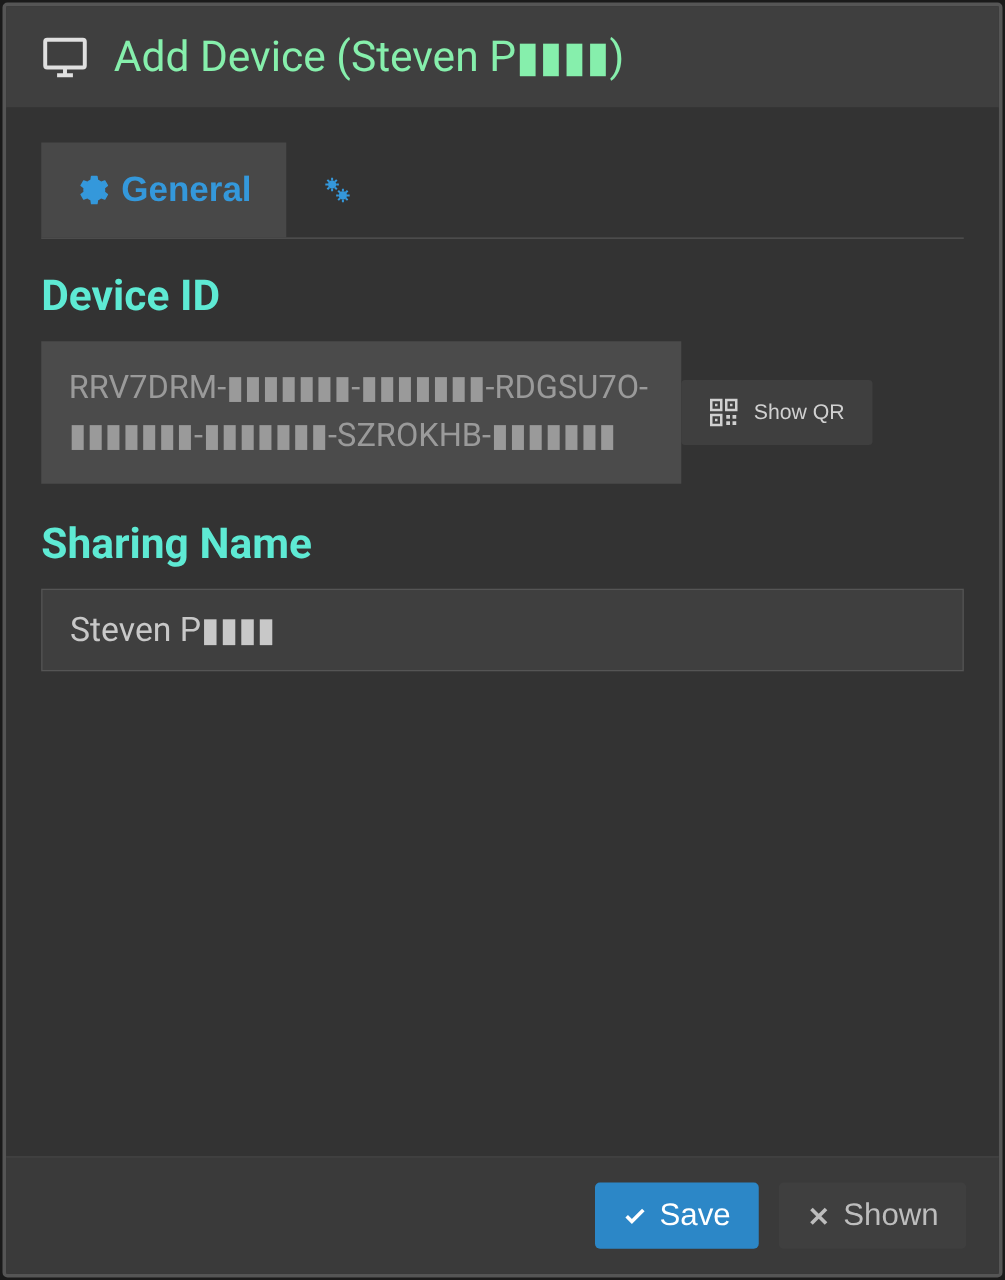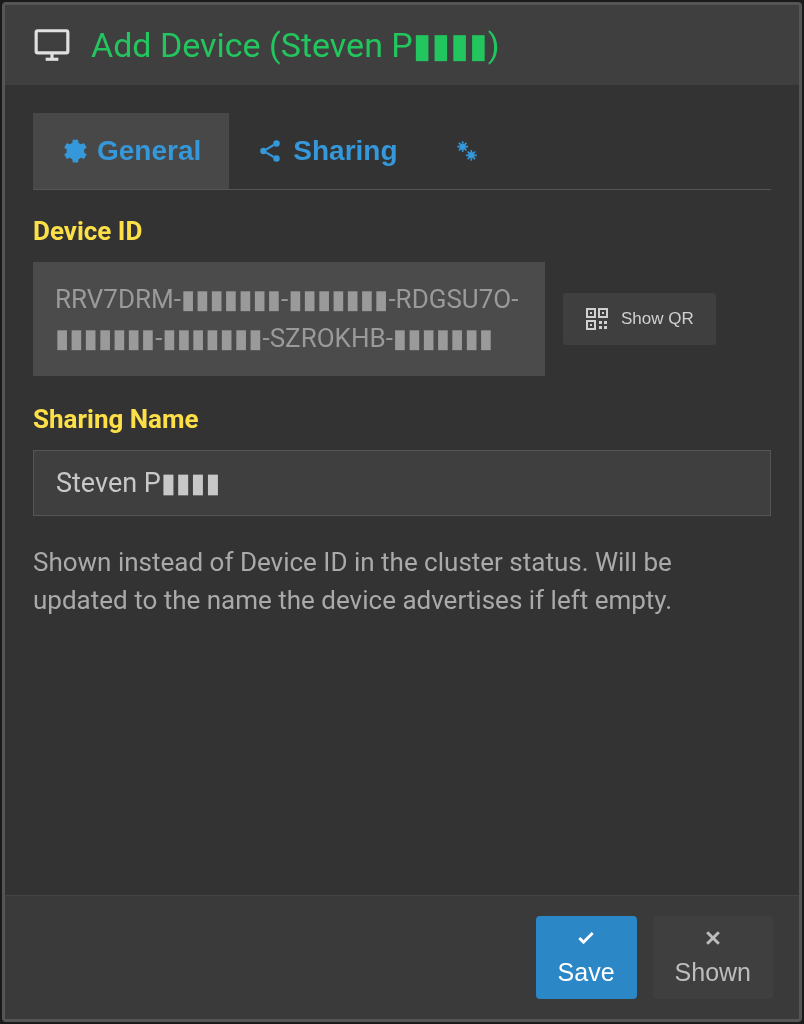--- a/index.html
+++ b/index.html
@@ -30,7 +30,7 @@
     }
     .dialog-header svg.monitor { width: 38px; height: 38px; flex-shrink: 0; }
     .dialog-title {
-      color: #22c55e;
+      color: #86efac;
       font-size: 34px;
       font-weight: 400;
     }

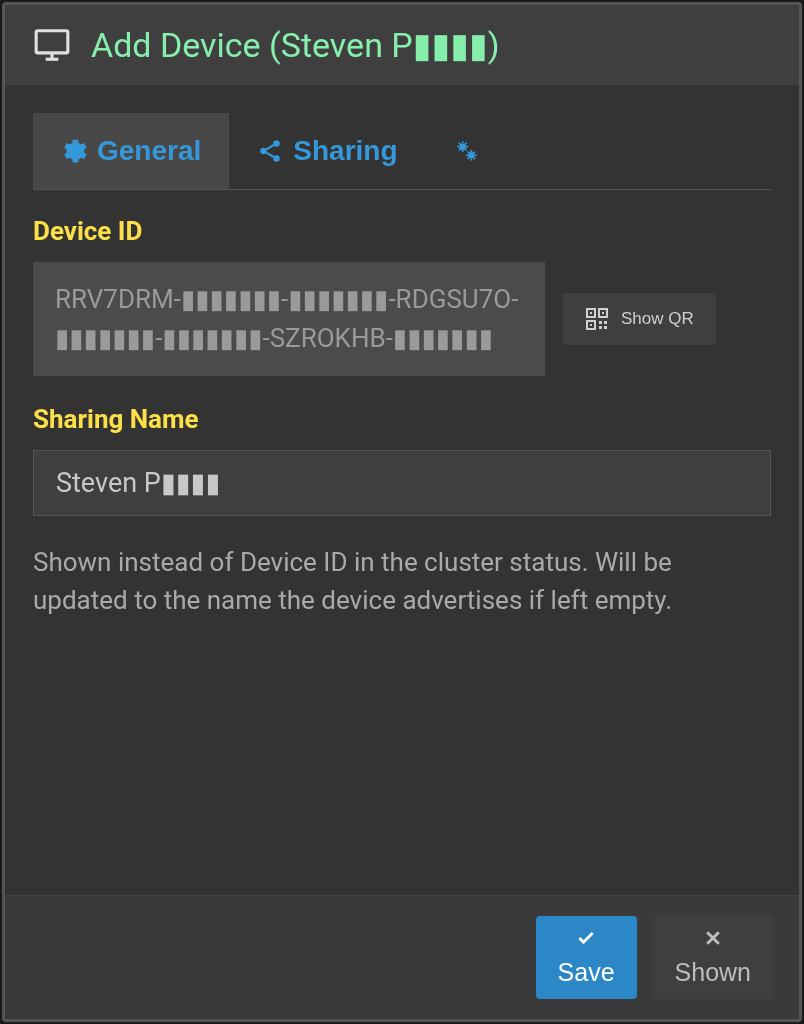--- a/index.html
+++ b/index.html
@@ -157,15 +157,6 @@
             <path d="M12 8a4 4 0 100 8 4 4 0 000-8zm9.4 4a7.7 7.7 0 00-.1-1.3l2.1-1.6a.5.5 0 00.1-.6l-2-3.5a.5.5 0 00-.6-.2l-2.5 1a7.6 7.6 0 00-2.2-1.3l-.4-2.6a.5.5 0 00-.5-.4h-4a.5.5 0 00-.5.4l-.4 2.6a7.6 7.6 0 00-2.2 1.3l-2.5-1a.5.5 0 00-.6.2l-2 3.5a.5.5 0 00.1.6l2.1 1.6a7.7 7.7 0 000 2.6l-2.1 1.6a.5.5 0 00-.1.6l2 3.5a.5.5 0 00.6.2l2.5-1a7.6 7.6 0 002.2 1.3l.4 2.6a.5.5 0 00.5.4h4a.5.5 0 00.5-.4l.4-2.6a7.6 7.6 0 002.2-1.3l2.5 1a.5.5 0 00.6-.2l2-3.5a.5.5 0 00-.1-.6l-2.1-1.6c.1-.4.1-.9.1-1.3z"></path>
           </svg>
         <span>General</span>
-      </button>
-      <button class="tab">
-        <svg viewBox="0 0 24 24" fill="#3498db">
-            <circle cx="18" cy="5" r="3"></circle>
-            <circle cx="6" cy="12" r="3"></circle>
-            <circle cx="18" cy="19" r="3"></circle>
-            <path d="M8.6 13.5l6.8 4M15.4 6.5l-6.8 4" stroke="#3498db" stroke-width="2"></path>
-          </svg>
-        <span>Sharing</span>
       </button>
       <button class="tab">
         <svg viewBox="0 0 24 24" fill="#3498db">

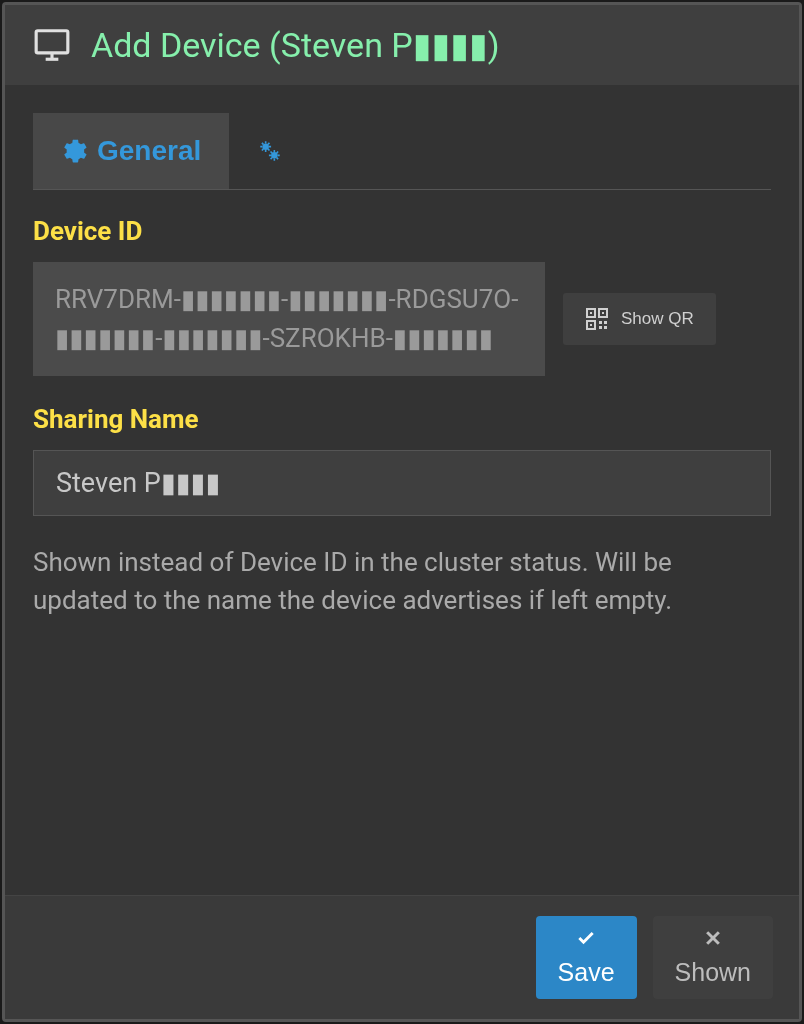--- a/index.html
+++ b/index.html
@@ -62,8 +62,8 @@
     }
     .tab svg { width: 26px; height: 26px; flex-shrink: 0; }
     .form-label {
-      color: #fde047;
-      font-size: 26px;
+      color: #5eead4;
+      font-size: 34px;
       font-weight: 700;
       margin-bottom: 16px;
       margin-top: 6px;

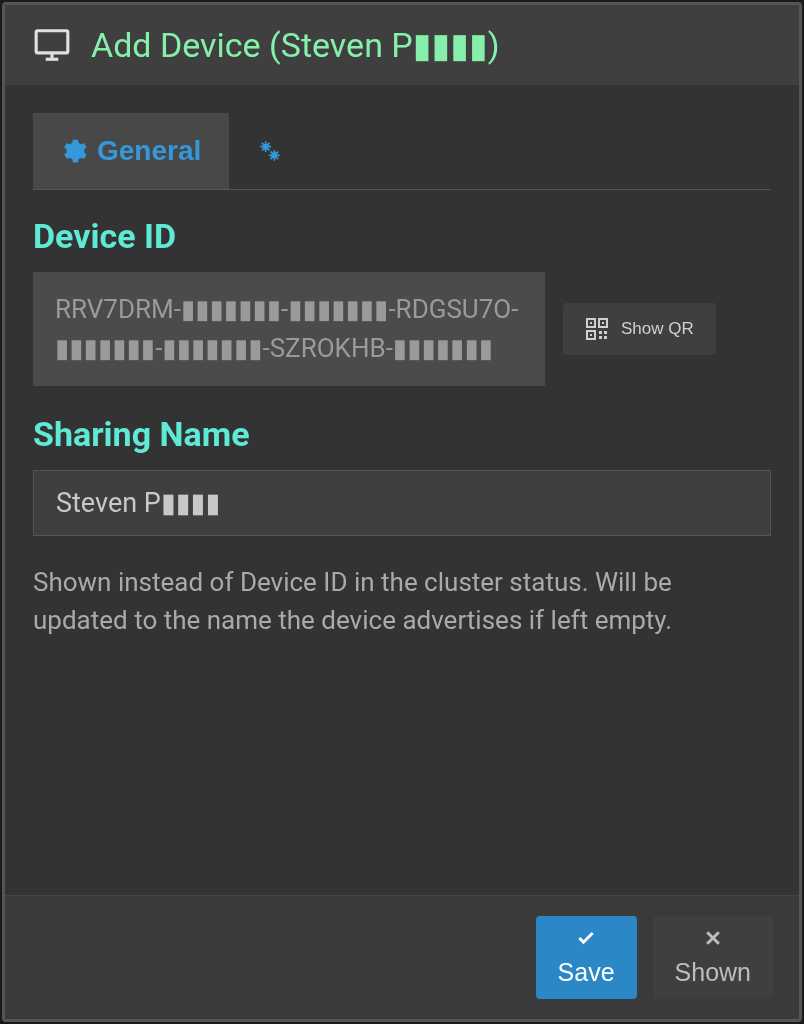--- a/index.html
+++ b/index.html
@@ -71,7 +71,6 @@
     .device-id-row {
       display: flex;
       align-items: center;
-      gap: 18px;
       margin-bottom: 28px;
     }
     .device-id-box {

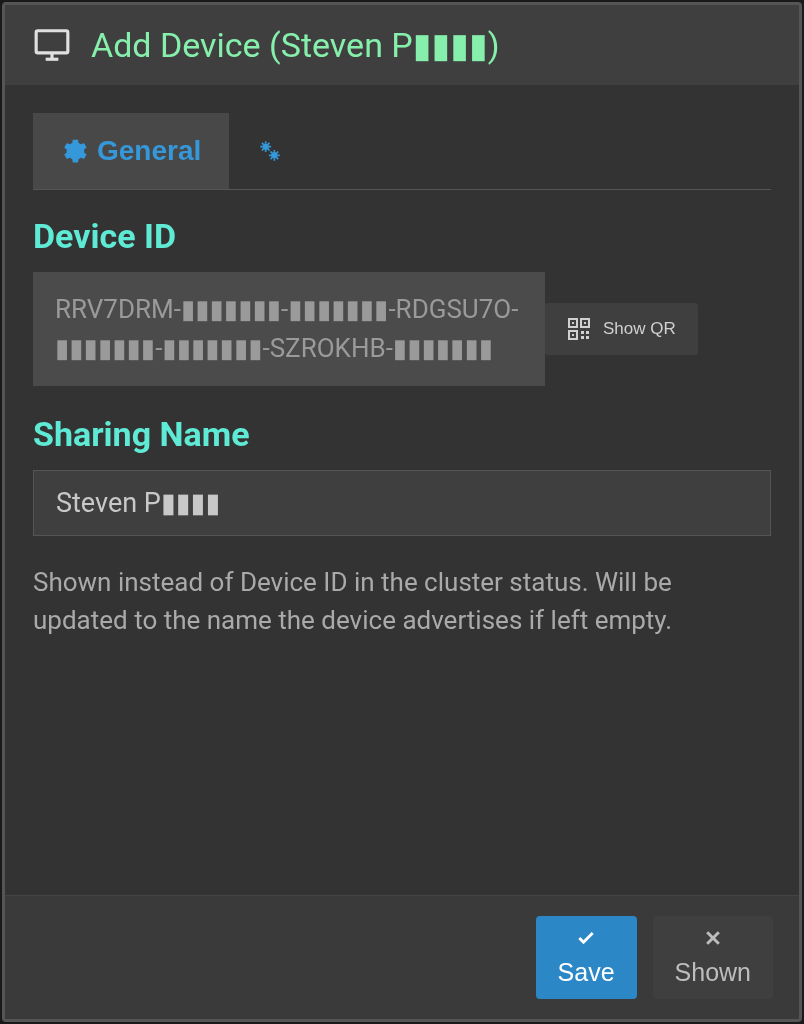--- a/index.html
+++ b/index.html
@@ -188,7 +188,6 @@
 
     <div class="form-label">Sharing Name</div>
     <input type="text" class="text-input" value="Steven P▮▮▮▮" style="">
-    <p class="help-text">Shown instead of Device ID in the cluster status. Will be updated to the name the device advertises if left empty.</p>
   </div>
 
   <div class="dialog-footer">

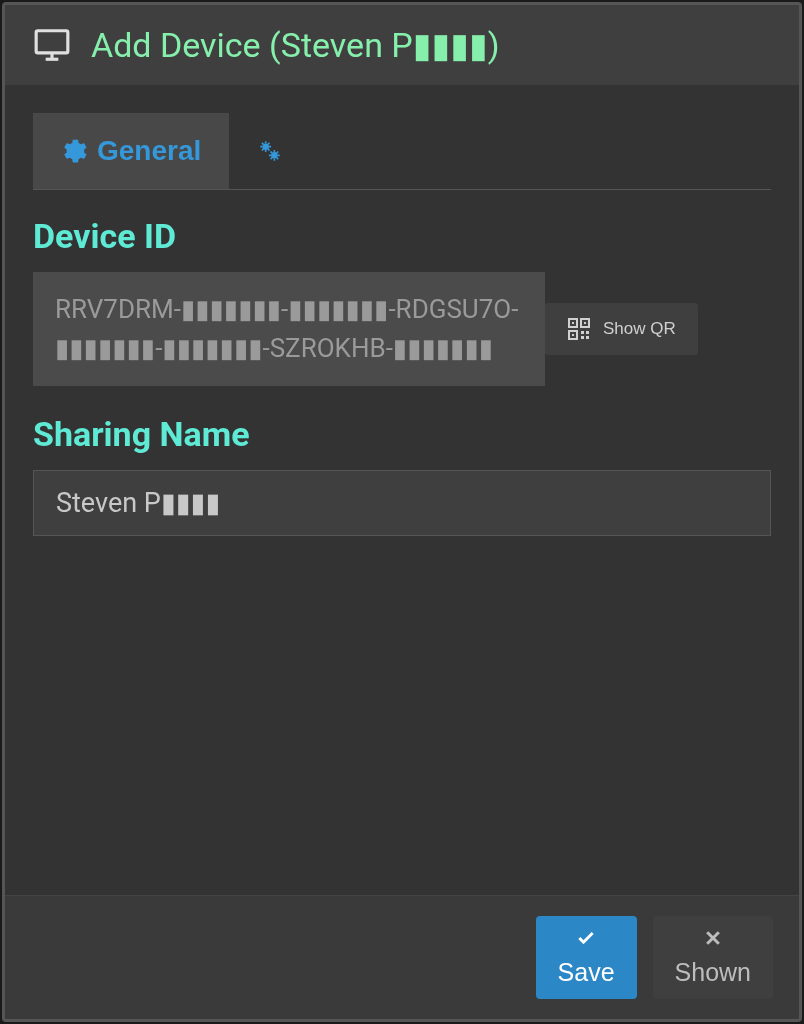--- a/index.html
+++ b/index.html
@@ -130,7 +130,6 @@
       border: none;
       cursor: pointer;
       border-radius: 4px;
-      flex-direction: column;
     }
     .btn-primary { background: #2c87c7; color: #fff; }
     .btn-secondary { background: #3f3f3f; color: #bdbdbd; }

